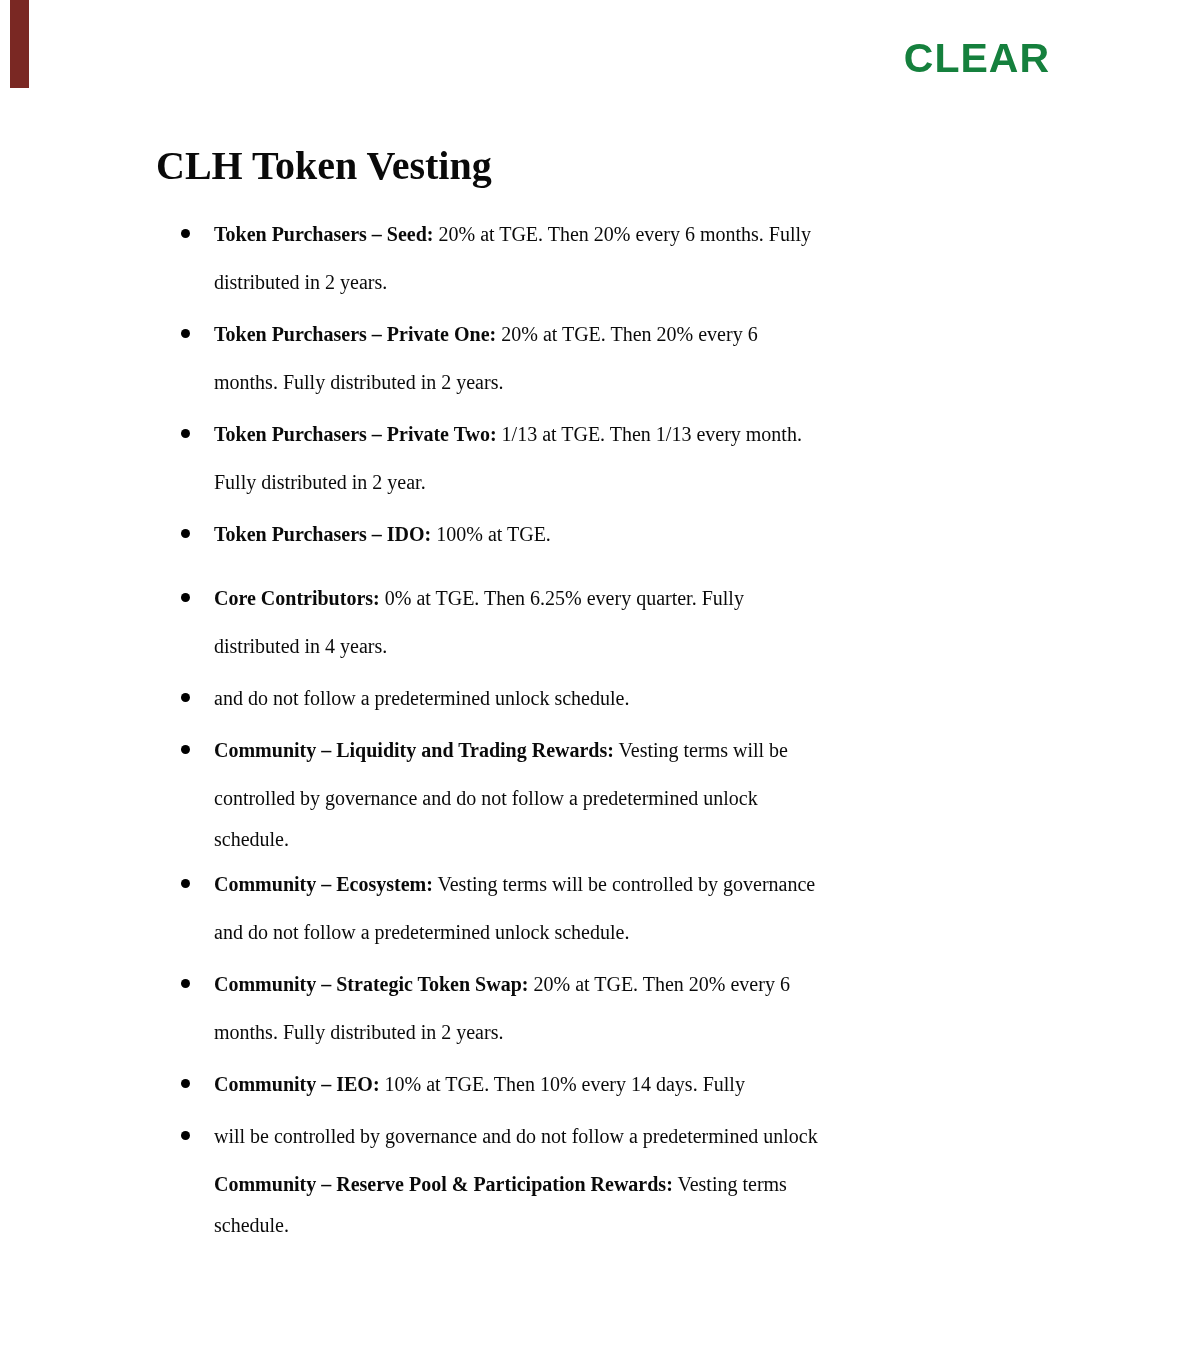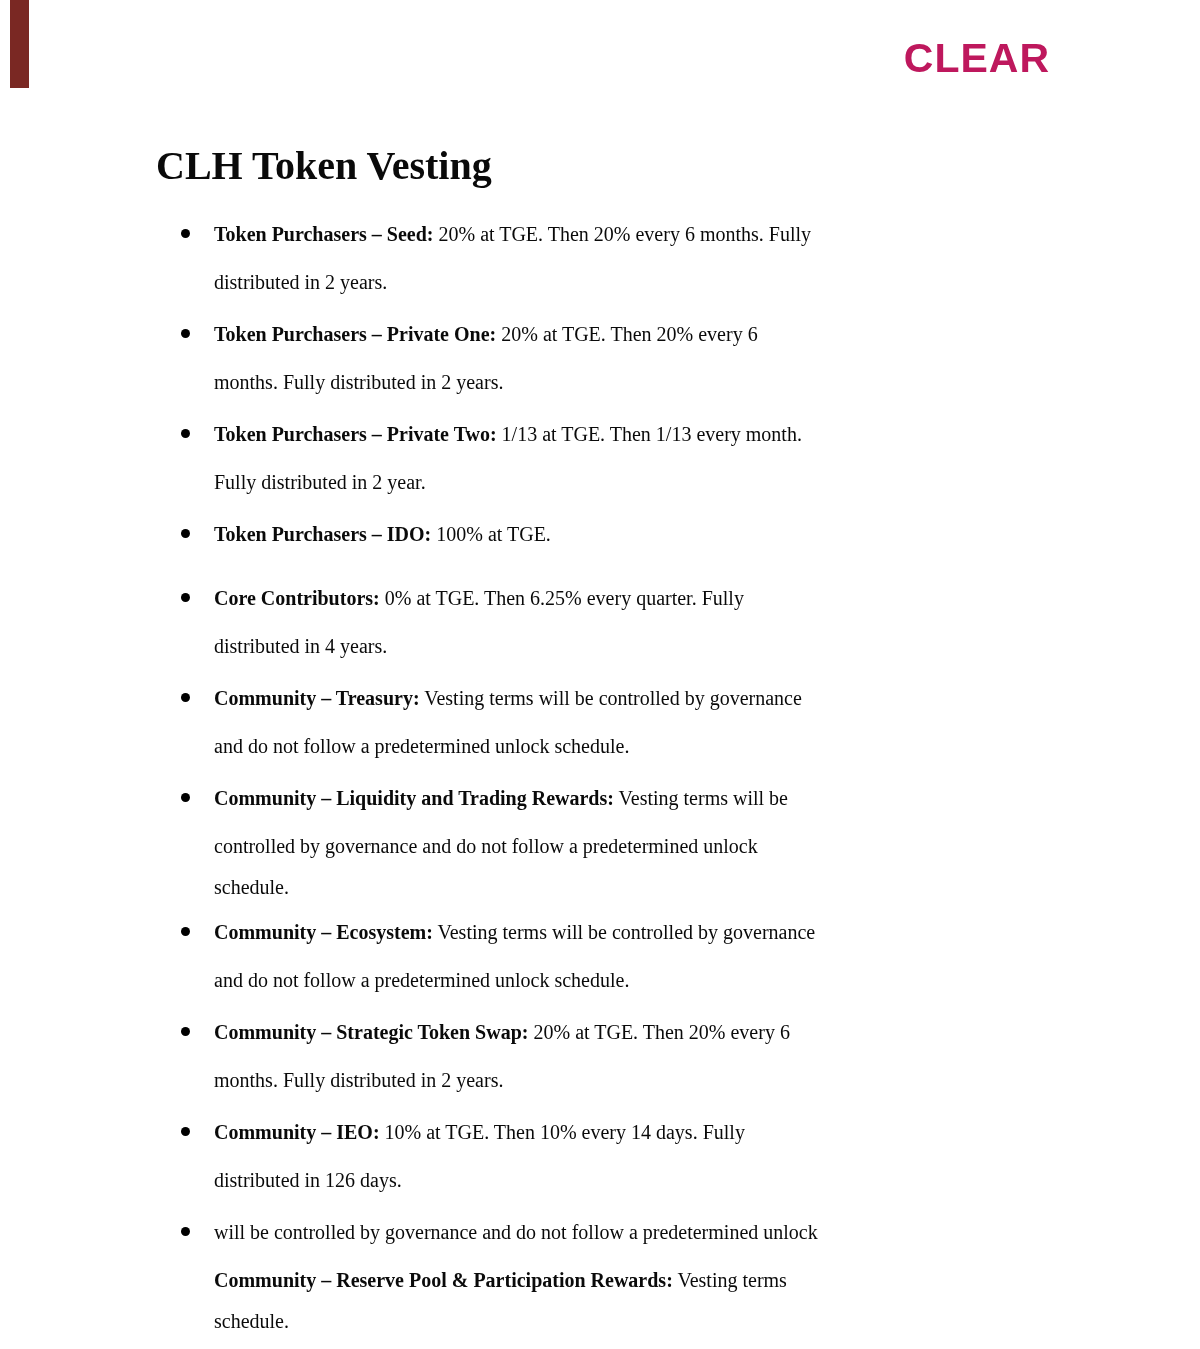--- a/index.html
+++ b/index.html
@@ -33,7 +33,7 @@
     font-size: 41px;
     line-height: 1;
     letter-spacing: 1px;
-    color: #be185d;
+    color: #15803d;
   }
   .doc-title {
     position: absolute;

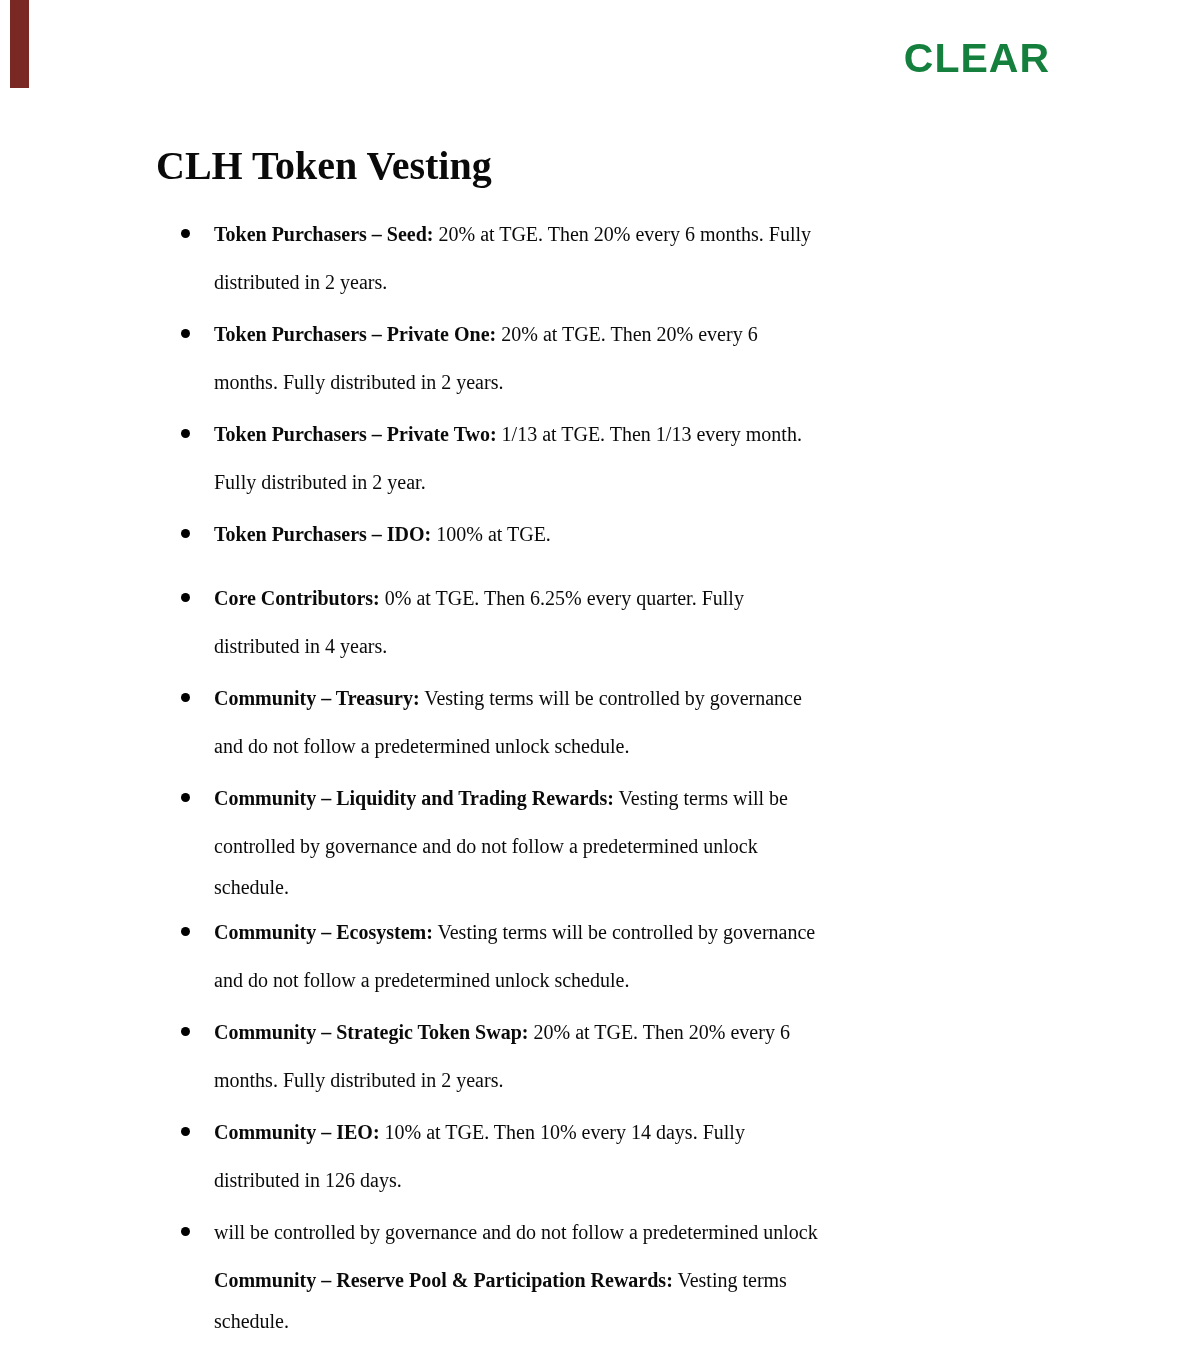--- a/index.html
+++ b/index.html
@@ -126,7 +126,6 @@
 
     <div class="item">
       <span class="bullet"></span>
-      <div class="line"><span class="b">Community – Treasury:</span><span> Vesting terms will be controlled by governance</span></div>
       <div class="line">and do not follow a predetermined unlock schedule.</div>
     </div>
 

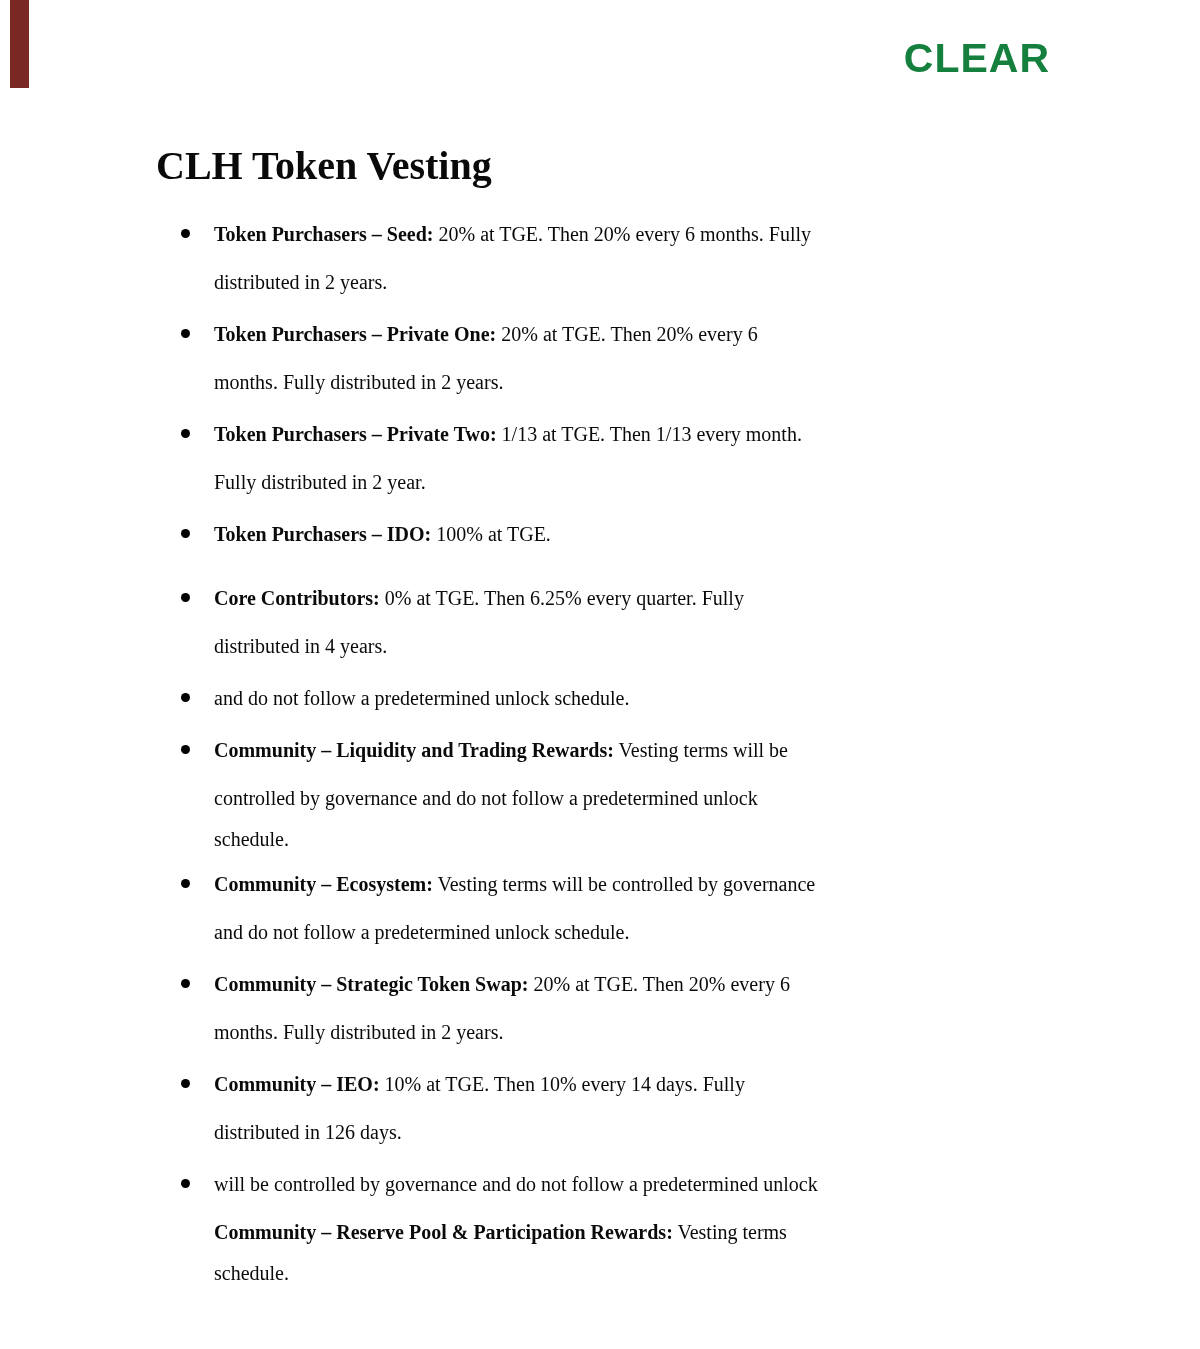--- a/index.html
+++ b/index.html
@@ -151,7 +151,6 @@
     <div class="item">
       <span class="bullet"></span>
       <div class="line"><span class="b">Community – IEO:</span><span> 10% at TGE. Then 10% every 14 days. Fully</span></div>
-      <div class="line">distributed in 126 days.</div>
     </div>
 
     <div class="item">

